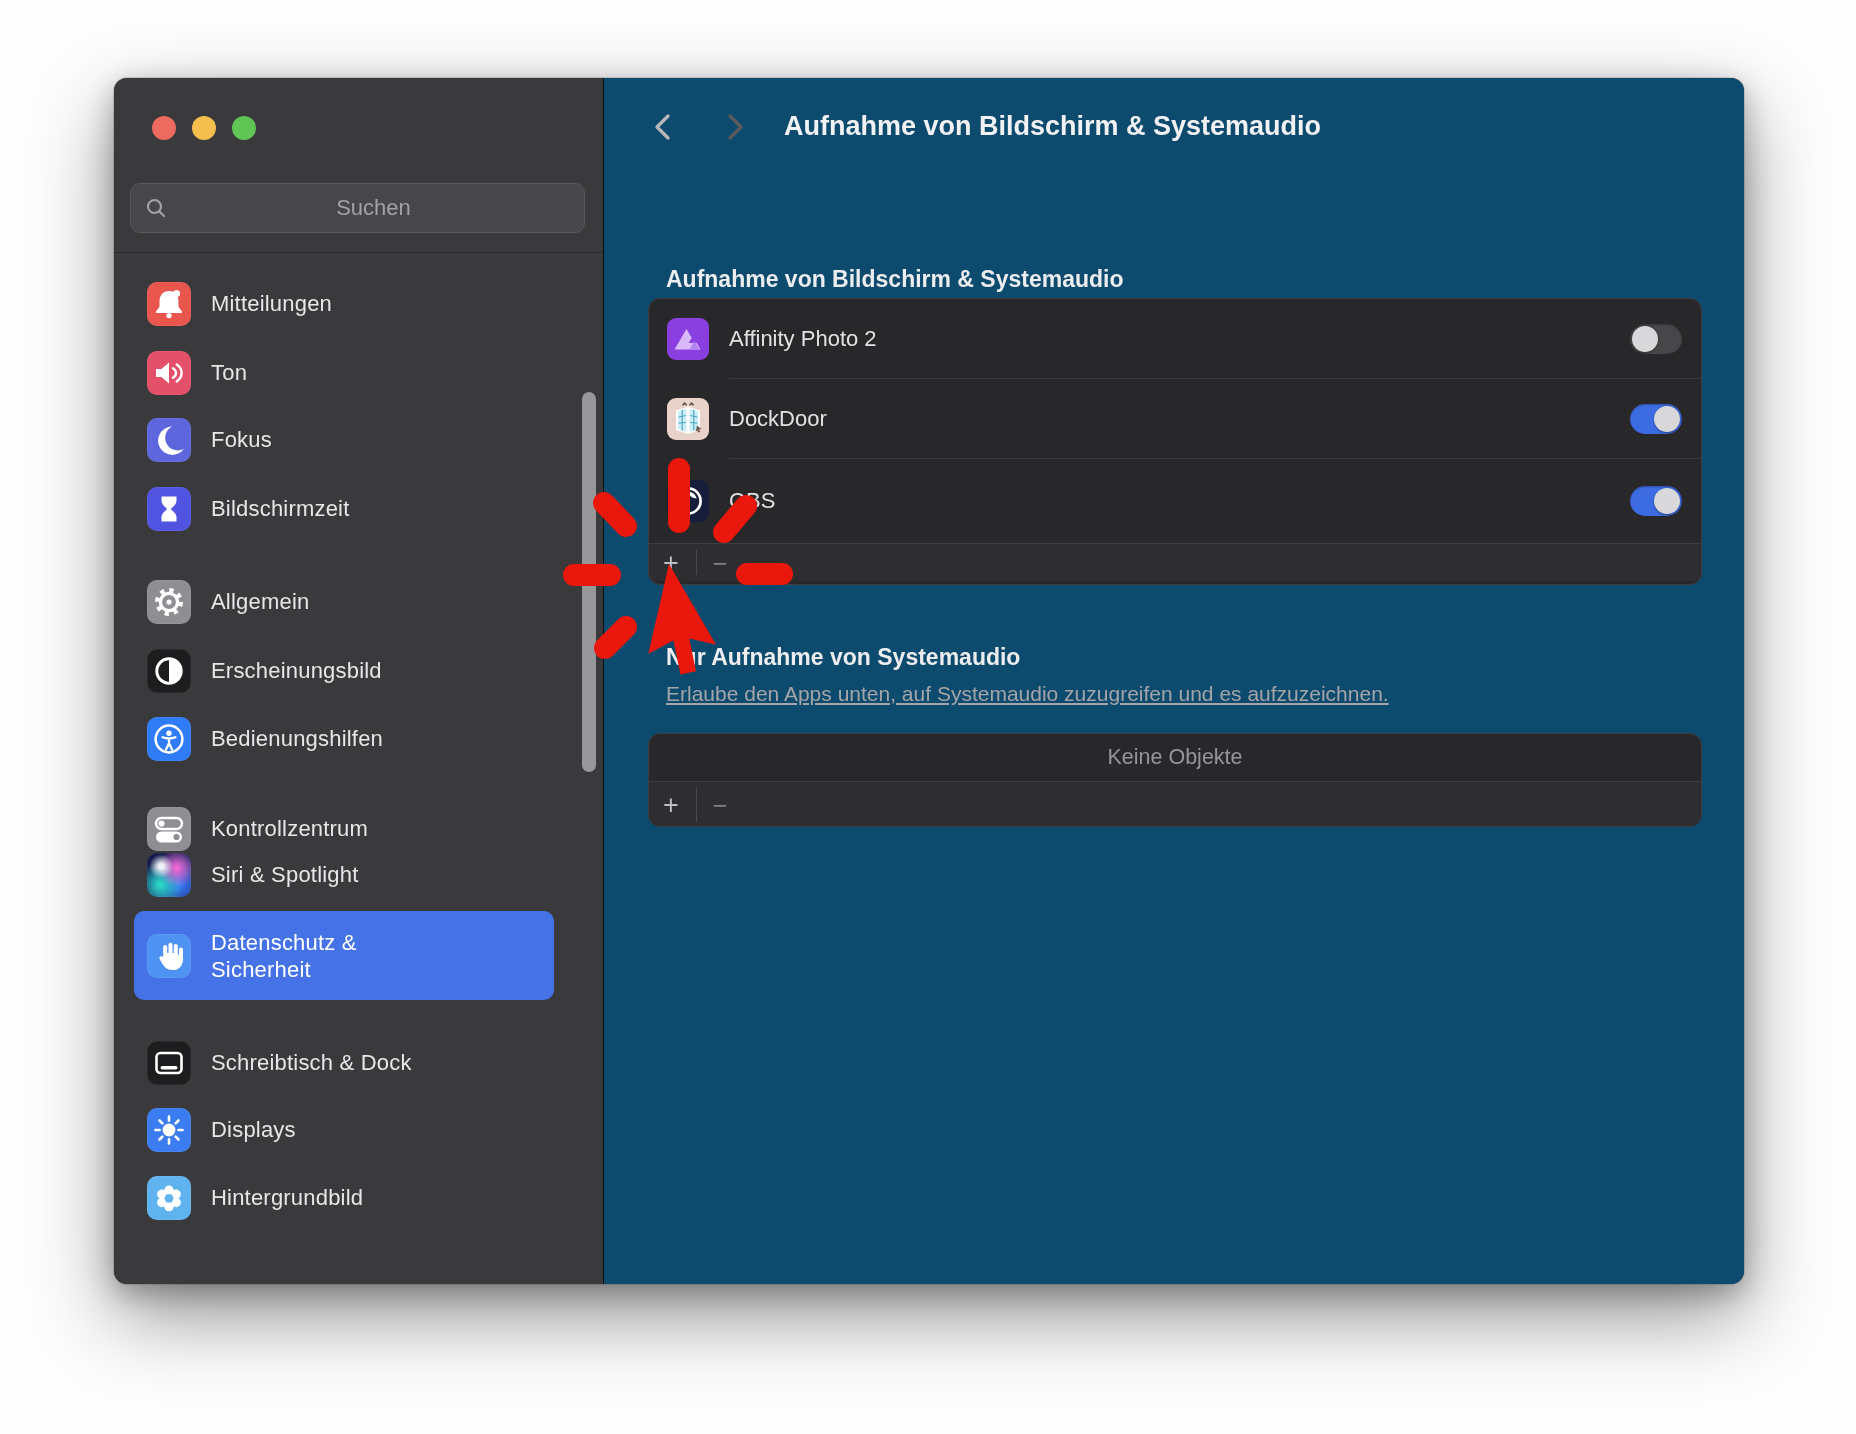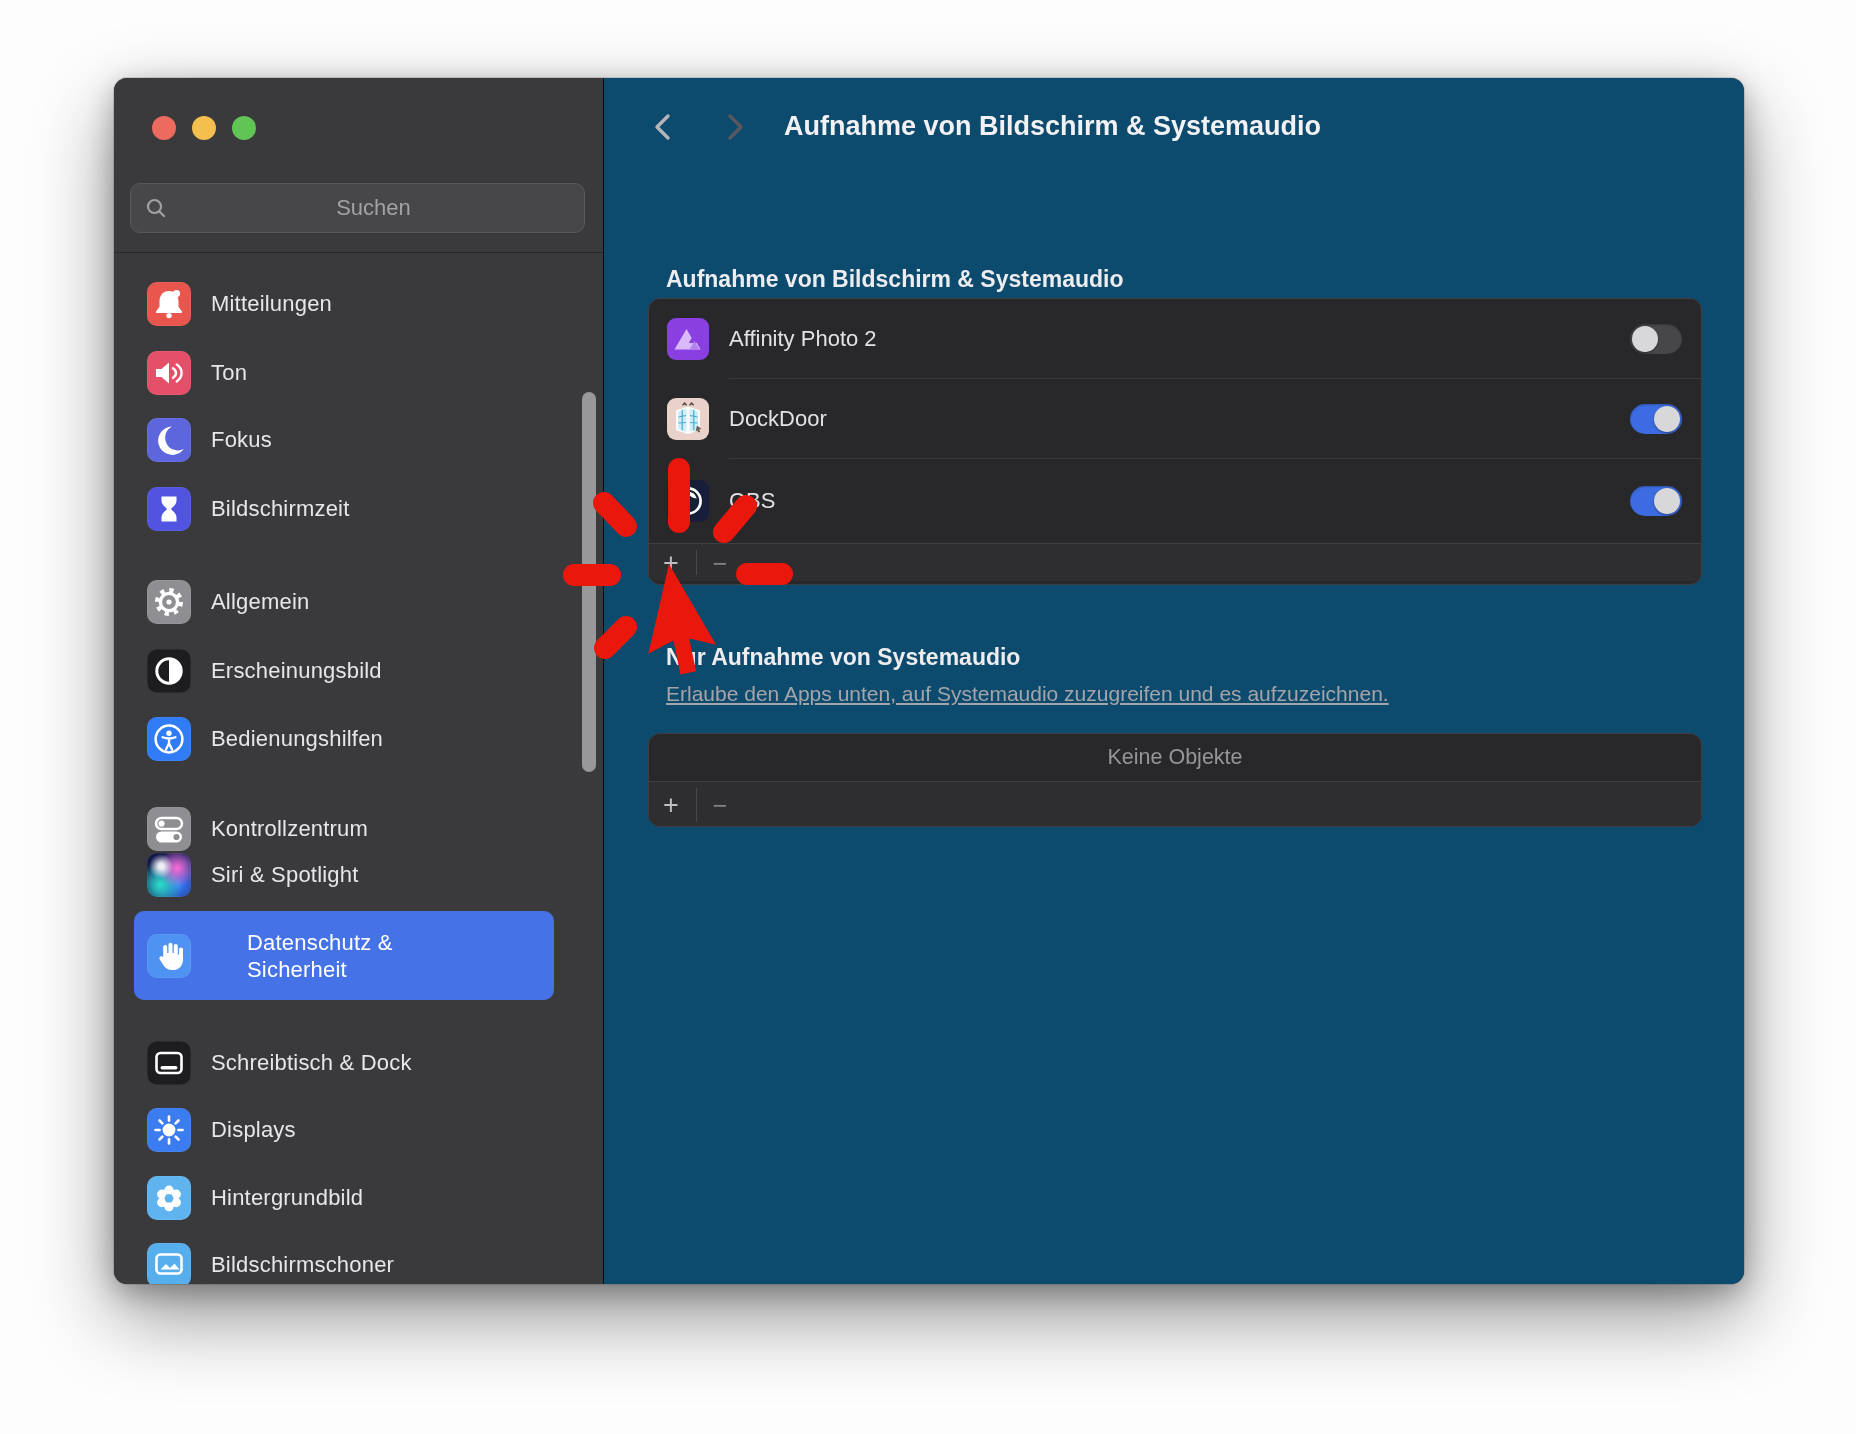--- a/index.html
+++ b/index.html
@@ -31,7 +31,7 @@
   .side-row { position:absolute; left:20px; width:420px; height:68px; border-radius:10px;
     display:flex; align-items:center; cursor:default; }
   .side-row .label { margin-left:20px; font-size:22px; color:#e7e7e9; letter-spacing:.2px; }
-  .side-row.selected { background:#4573e7; height:89px;gap:36px; }
+  .side-row.selected { background:#4573e7; height:89px; }
   .side-row.selected .label { color:#ffffff; width:215px; line-height:27px; }
 
   .app-ico { width:44px; height:44px; min-width:44px; border-radius:10px; margin-left:13px;

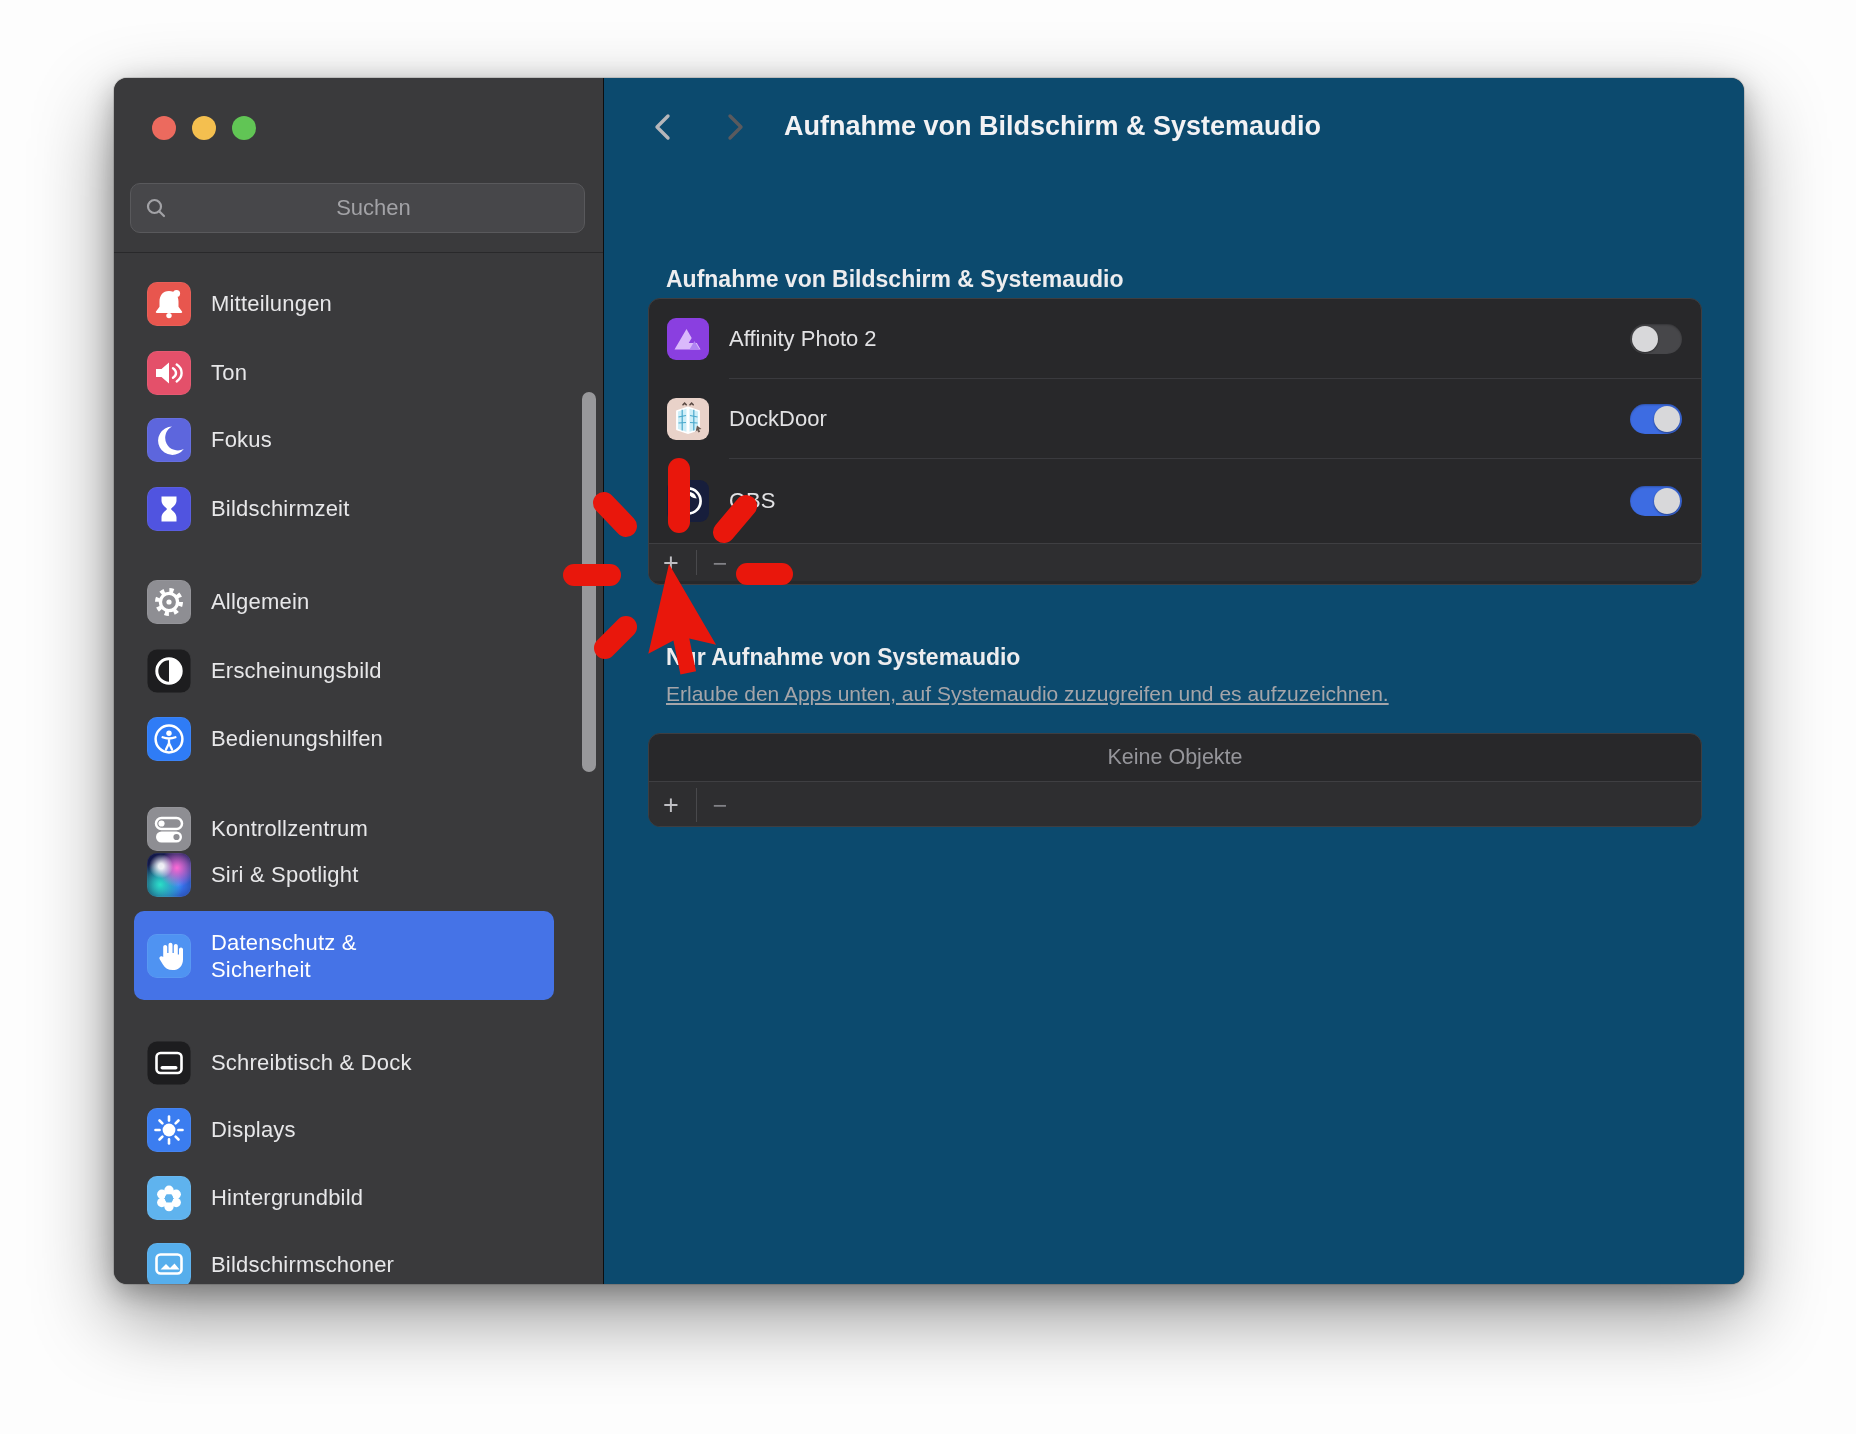--- a/index.html
+++ b/index.html
@@ -255,15 +255,6 @@
         <div class="label">Hintergrundbild</div>
       </div>
 
-      <div class="side-row" style="top:1153px">
-        <div class="app-ico" style="background: rgb(86, 174, 236);">
-          <svg width="44" height="44" viewBox="0 0 44 44">
-              <rect x="9.5" y="11.5" width="25" height="19" rx="4" fill="none" stroke="#fff" stroke-width="2.6"></rect>
-              <path d="M13.5 26.5l5.5-5.5 4 4 4.5-4.5 5 6z" fill="#fff"></path>
-            </svg>
-        </div>
-        <div class="label">Bildschirmschoner</div>
-      </div>
 
       <div class="scrollbar"></div>
       <div class="side-content-divider"></div>

